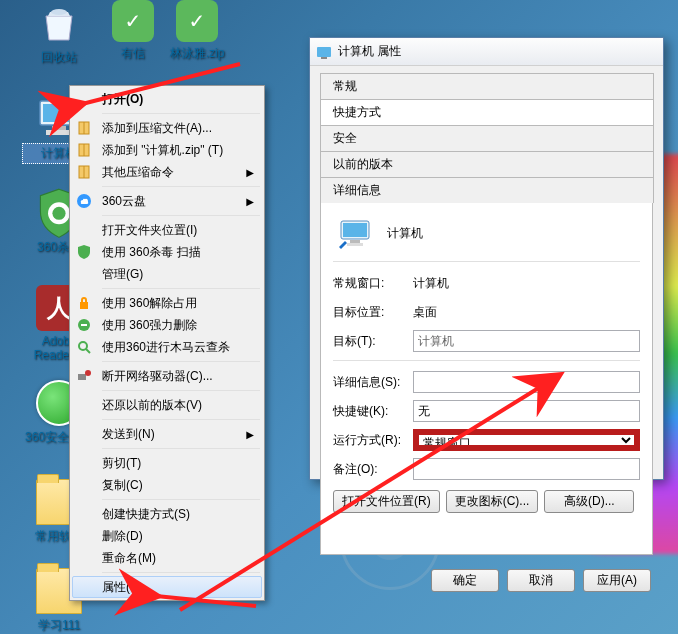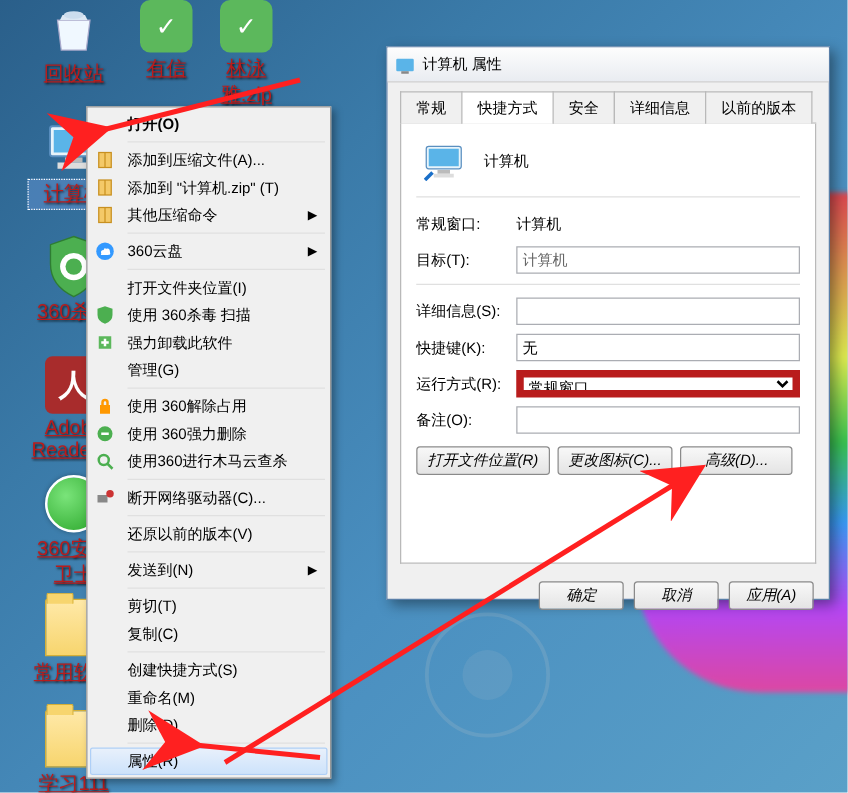--- a/index.html
+++ b/index.html
@@ -12,7 +12,7 @@
     .desktop { position: absolute; left: 0; top: 0; width: 190px; height: 634px; }
     .desk-icon { position: absolute; width: 74px; text-align: center; }
     .desk-icon .ic { width: 46px; height: 46px; margin: 0 auto 2px; display: flex; align-items: center; justify-content: center; }
-    .desk-icon .lbl { color: #b91c1c; text-shadow: 1px 1px 2px rgba(0,0,0,0.8); font-size: 16px; display: block; padding: 1px 2px; text-decoration: underline; }
+    .desk-icon .lbl { color: #0369a1; text-shadow: 1px 1px 2px rgba(0,0,0,0.8); font-size: 12px; display: block; padding: 1px 2px; }
     .desk-icon.sel .lbl { background: rgba(90,140,200,0.6); border: 1px dotted #fff; }
     .ic-green { background: #5cb85c; border-radius: 8px; width: 42px !important; height: 42px !important; color: #fff; font-size: 20px; }
     .ic-red { background: #a82c2c; width: 42px; height: 42px; border-radius: 6px; color: #fff; display: flex; align-items: center; justify-content: center; font-size: 24px; font-weight: bold; }

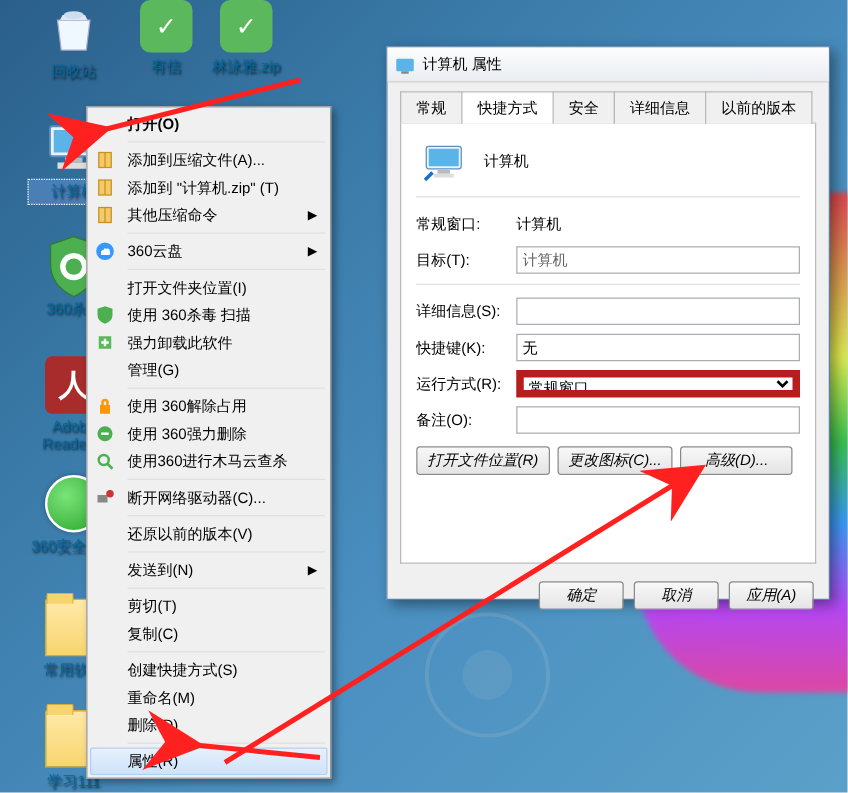--- a/index.html
+++ b/index.html
@@ -36,7 +36,7 @@
     .dlg-title .t-icon { width: 16px; height: 16px; margin-right: 6px;}
     .dlg-title .t-text { font-size: 12px; color: #000; }
     .dlg-body { padding: 6px 10px; }
-    .tabs { display: flex; border-bottom: 1px solid #b9b9b9; }
+    .tabs { display: flex; border-bottom: 1px solid #b9b9b9; flex-direction: column; }
     .tab { padding: 4px 12px; border: 1px solid #b9b9b9; border-bottom: none; background: #f0f0f0; margin-right: -1px; font-size: 12px; position: relative; top: 1px; }
     .tab.active { background: #fff; z-index: 1; }
     .tab-panel { background: #fff; border: 1px solid #b9b9b9; border-top: none; height: 352px; padding: 14px 12px; }

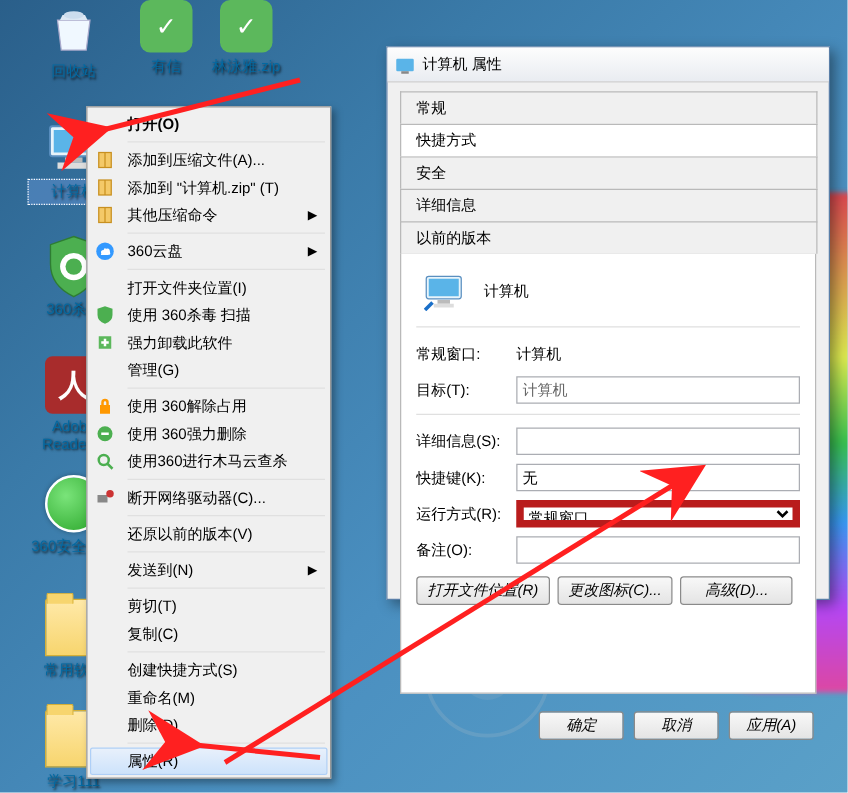--- a/index.html
+++ b/index.html
@@ -276,8 +276,8 @@
         <div class="tab">常规</div>
         <div class="tab active">快捷方式</div>
         <div class="tab">安全</div>
+        <div class="tab">以前的版本</div>
         <div class="tab">详细信息</div>
-        <div class="tab">以前的版本</div>
       </div>
     <div class="tab-panel">
       <div class="panel-header">

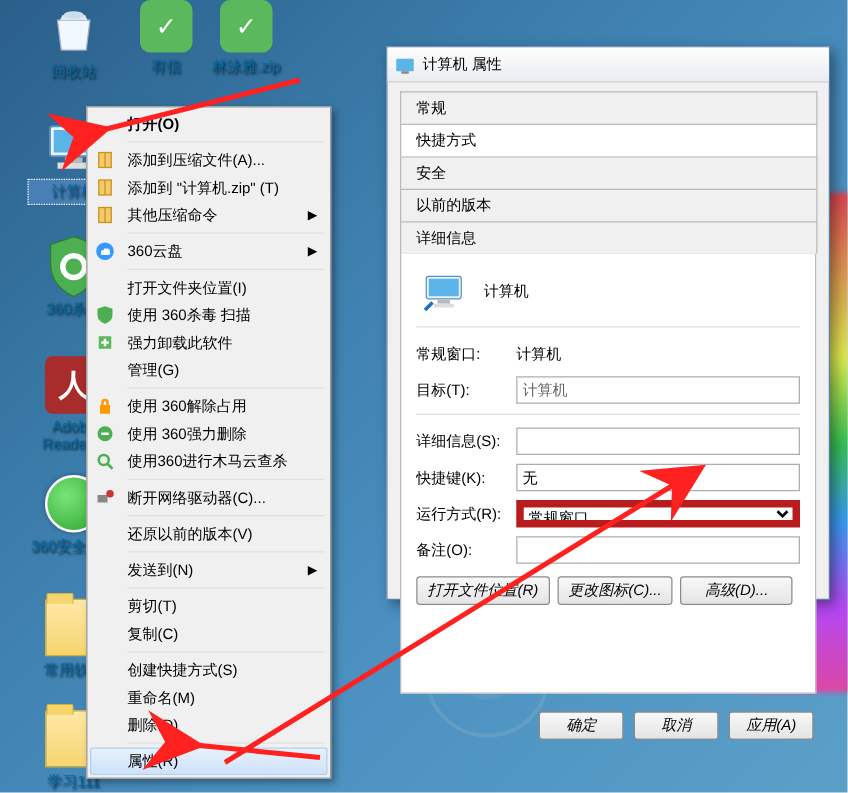--- a/index.html
+++ b/index.html
@@ -178,15 +178,6 @@
         </svg>
       </span>
       <span class="mi-text">使用 360杀毒 扫描</span>
-    </div>
-    <div class="menu-item">
-      <span class="mi-icon">
-        <svg width="16" height="16">
-          <rect x="3" y="3" width="10" height="10" fill="#5cb85c"></rect>
-          <path d="M5 8 L11 8 M8 5 L8 11" stroke="#fff" stroke-width="2"></path>
-        </svg>
-      </span>
-      <span class="mi-text">强力卸载此软件</span>
     </div>
     <div class="menu-item">
       <span class="mi-text">管理(G)</span>

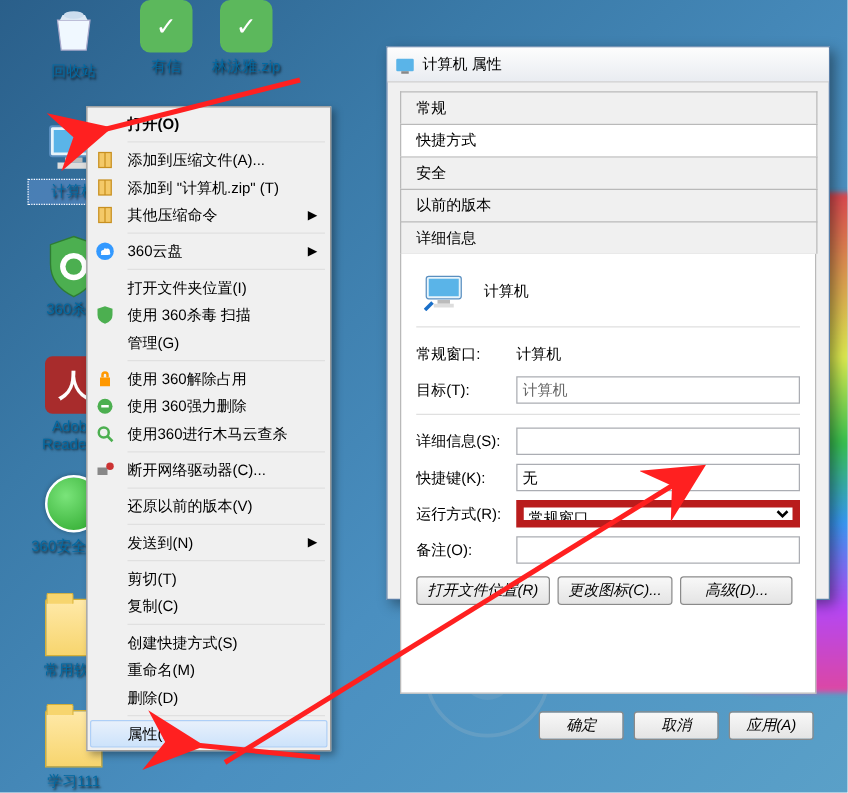--- a/index.html
+++ b/index.html
@@ -287,6 +287,10 @@
       <div class="form-row">
         <span class="fl">常规窗口:</span>
         <span class="fv">计算机</span>
+      </div>
+      <div class="form-row">
+        <span class="fl">目标位置:</span>
+        <span class="fv">桌面</span>
       </div>
       <div class="form-row">
         <span class="fl">目标(T):</span>

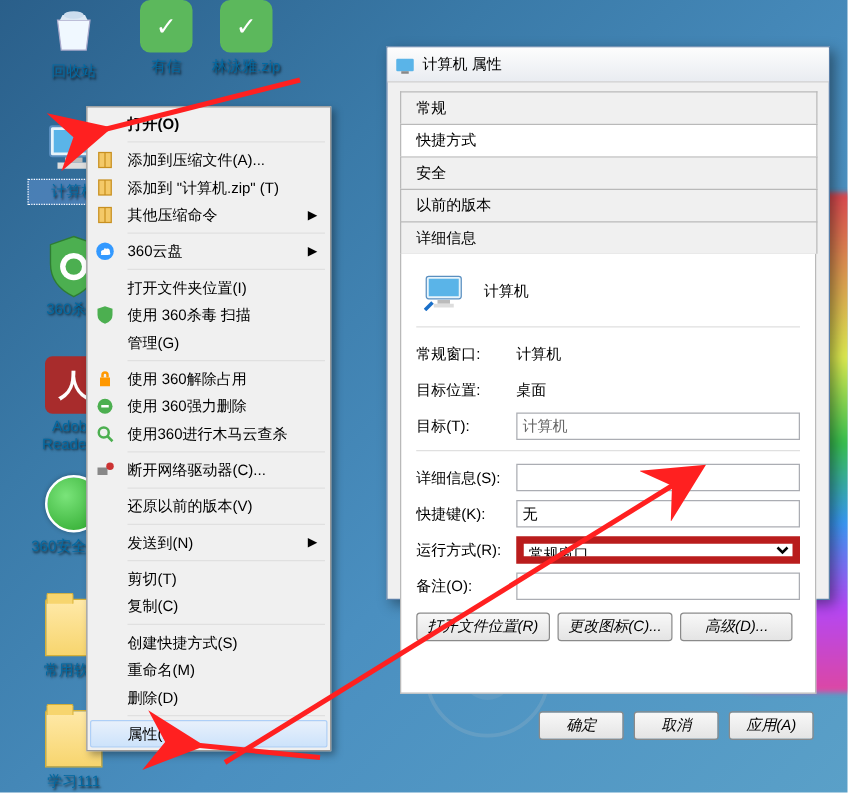--- a/index.html
+++ b/index.html
@@ -51,7 +51,7 @@
     .form-row select.sel { flex: 1; height: 22px; border: 6px solid #b91c1c; font-size: 12px; background: #fff; }
     .form-sep { height: 1px; background: #e0e0e0; margin: 8px 0 10px; }
     .btn-row { display: flex; gap: 6px; justify-content: flex-start; margin-top: 10px; }
-    .btn { height: 23px; padding: 0 8px; border: 1px solid #8a8a8a; background: linear-gradient(#f8f8f8, #e4e4e4); border-radius: 3px; font-size: 12px; cursor: pointer; min-width: 90px; font-style: italic;}
+    .btn { height: 23px; padding: 0 8px; border: 1px solid #8a8a8a; background: linear-gradient(#f8f8f8, #e4e4e4); border-radius: 3px; font-size: 12px; cursor: pointer; min-width: 90px;}
     .dlg-footer { display: flex; justify-content: flex-end; gap: 8px; padding: 8px 12px; }
     .dlg-footer .btn { min-width: 68px; }
 

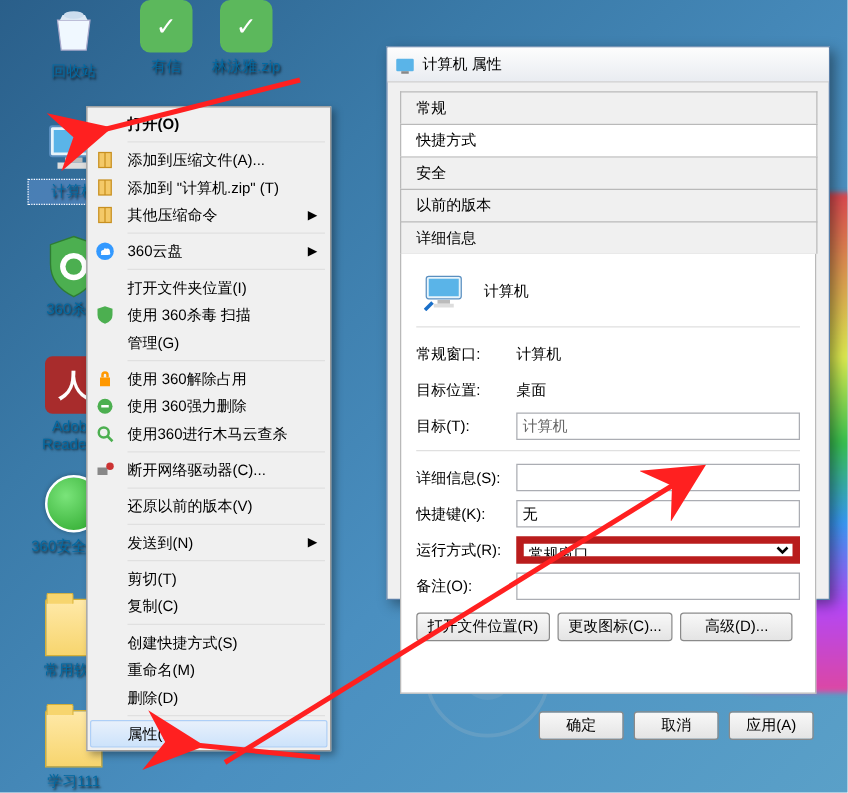--- a/index.html
+++ b/index.html
@@ -241,10 +241,10 @@
       <span class="mi-text">创建快捷方式(S)</span>
     </div>
     <div class="menu-item">
+      <span class="mi-text">删除(D)</span>
+    </div>
+    <div class="menu-item">
       <span class="mi-text">重命名(M)</span>
-    </div>
-    <div class="menu-item">
-      <span class="mi-text">删除(D)</span>
     </div>
     <div class="menu-sep"></div>
     <div class="menu-item highlighted">

